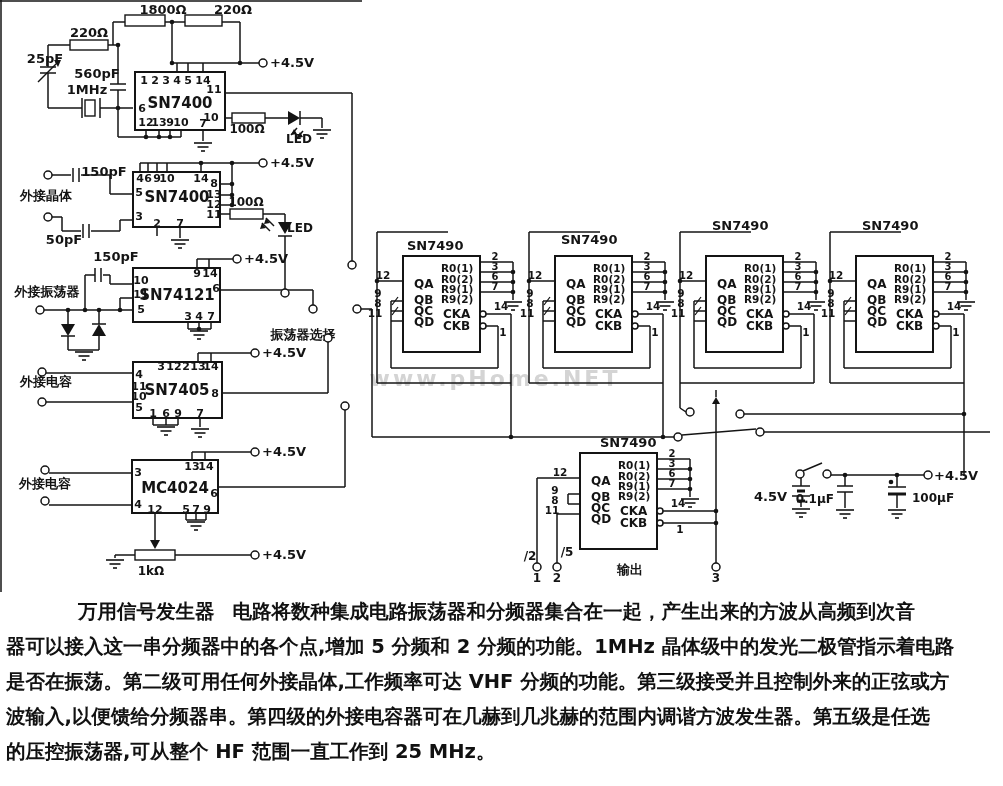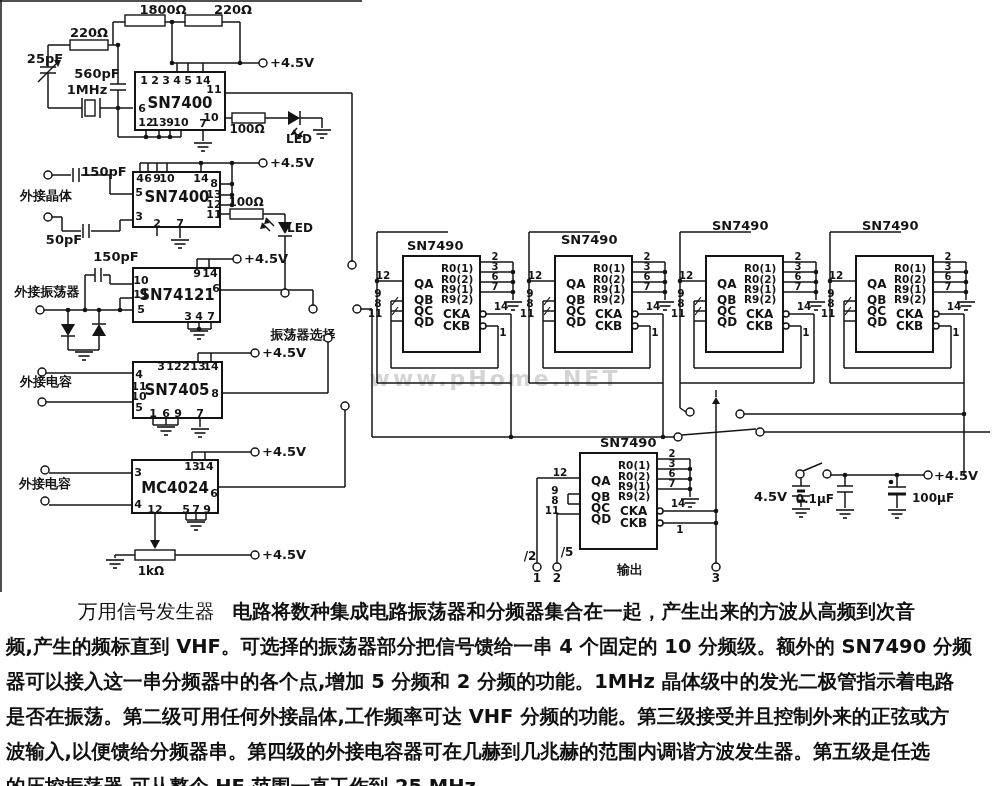--- a/index.html
+++ b/index.html
@@ -9,7 +9,7 @@
   .caption{position:absolute;left:6px;top:594px;width:992px;color:#111;
            font-size:19.5px;line-height:35px;font-weight:600;text-align:justify;}
   .cap-line{white-space:nowrap;}
-  .cap-title{font-weight:normal;}
+  .cap-title{font-weight:bold;}
   .cap-gap{display:inline-block;width:18px;}
   .indent{padding-left:72px;}
 </style>

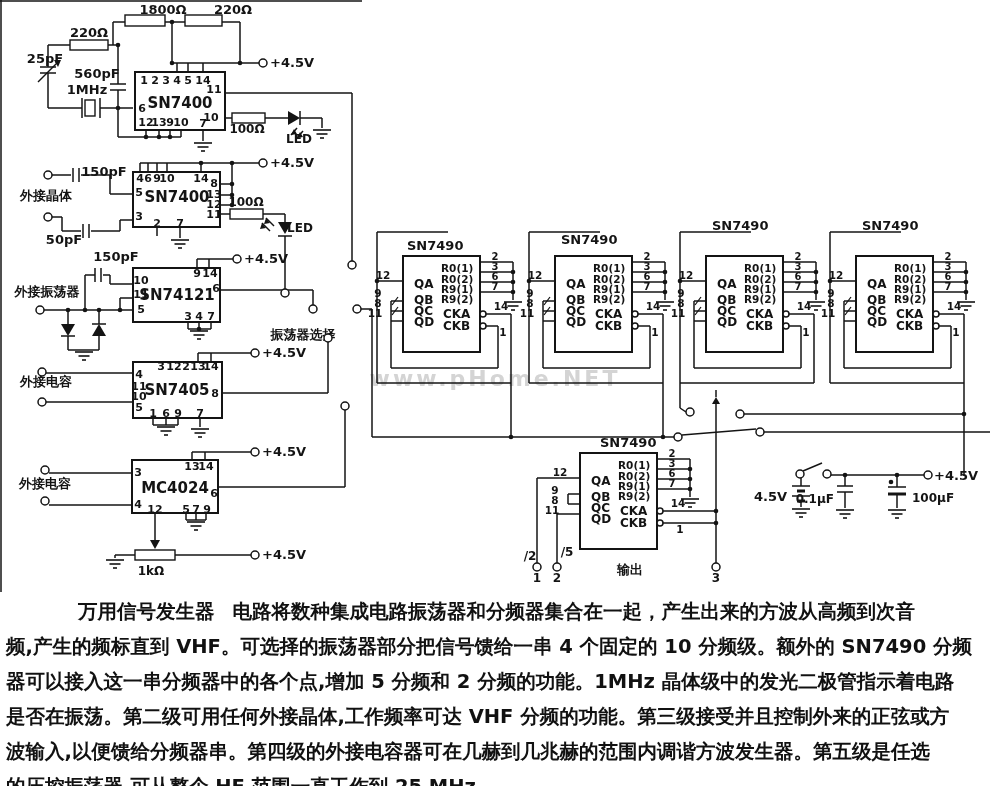--- a/index.html
+++ b/index.html
@@ -642,7 +642,6 @@
     </svg>
   <div class="caption">
     <div class="cap-line indent"><span class="cap-title">万用信号发生器</span><span class="cap-gap"></span><span>电路将数种集成电路振荡器和分频器集合在一起，产生出来的方波从高频到次音</span></div>
-    <div class="cap-line">频,产生的频标直到 VHF。可选择的振荡器部分把信号馈给一串 4 个固定的 10 分频级。额外的 SN7490 分频</div>
     <div class="cap-line">器可以接入这一串分频器中的各个点,增加 5 分频和 2 分频的功能。1MHz 晶体级中的发光二极管指示着电路</div>
     <div class="cap-line">是否在振荡。第二级可用任何外接晶体,工作频率可达 VHF 分频的功能。第三级接受并且控制外来的正弦或方</div>
     <div class="cap-line">波输入,以便馈给分频器串。第四级的外接电容器可在几赫到几兆赫的范围内调谐方波发生器。第五级是任选</div>

